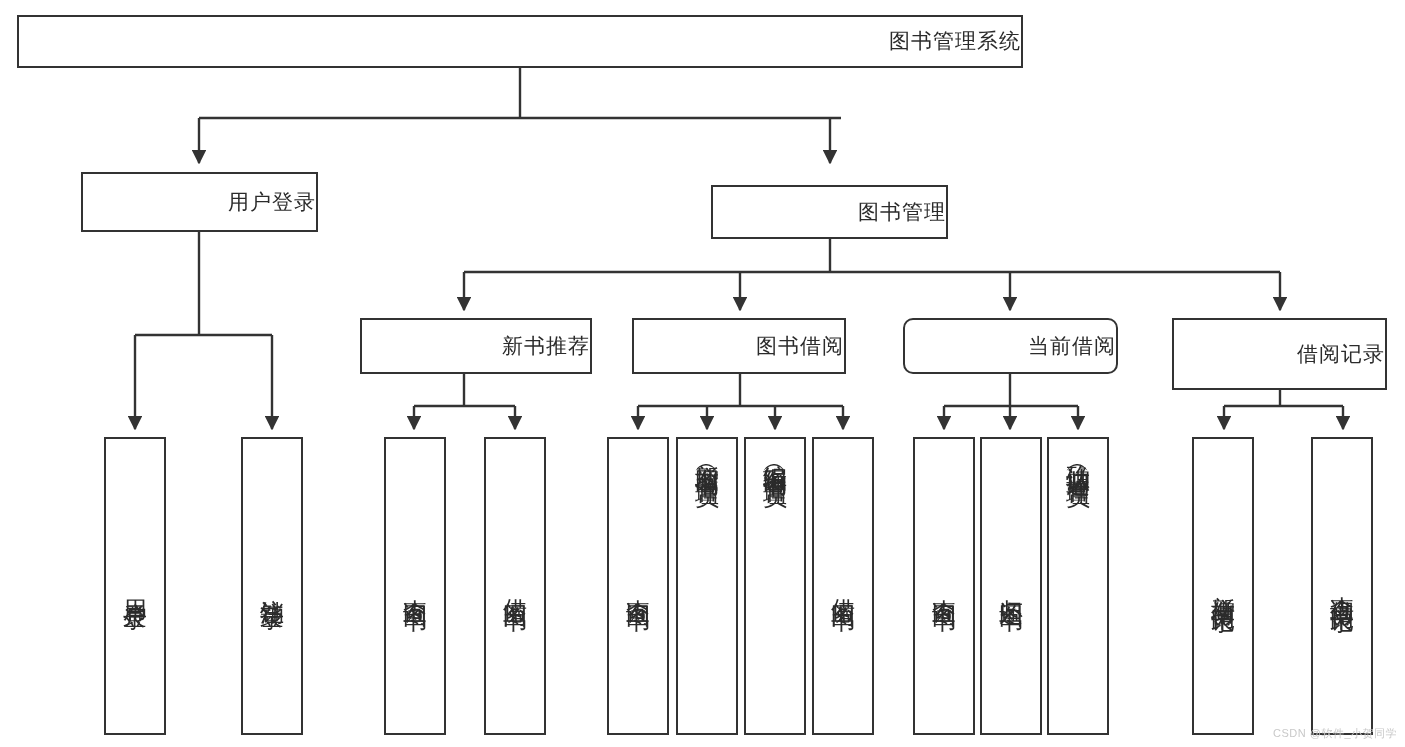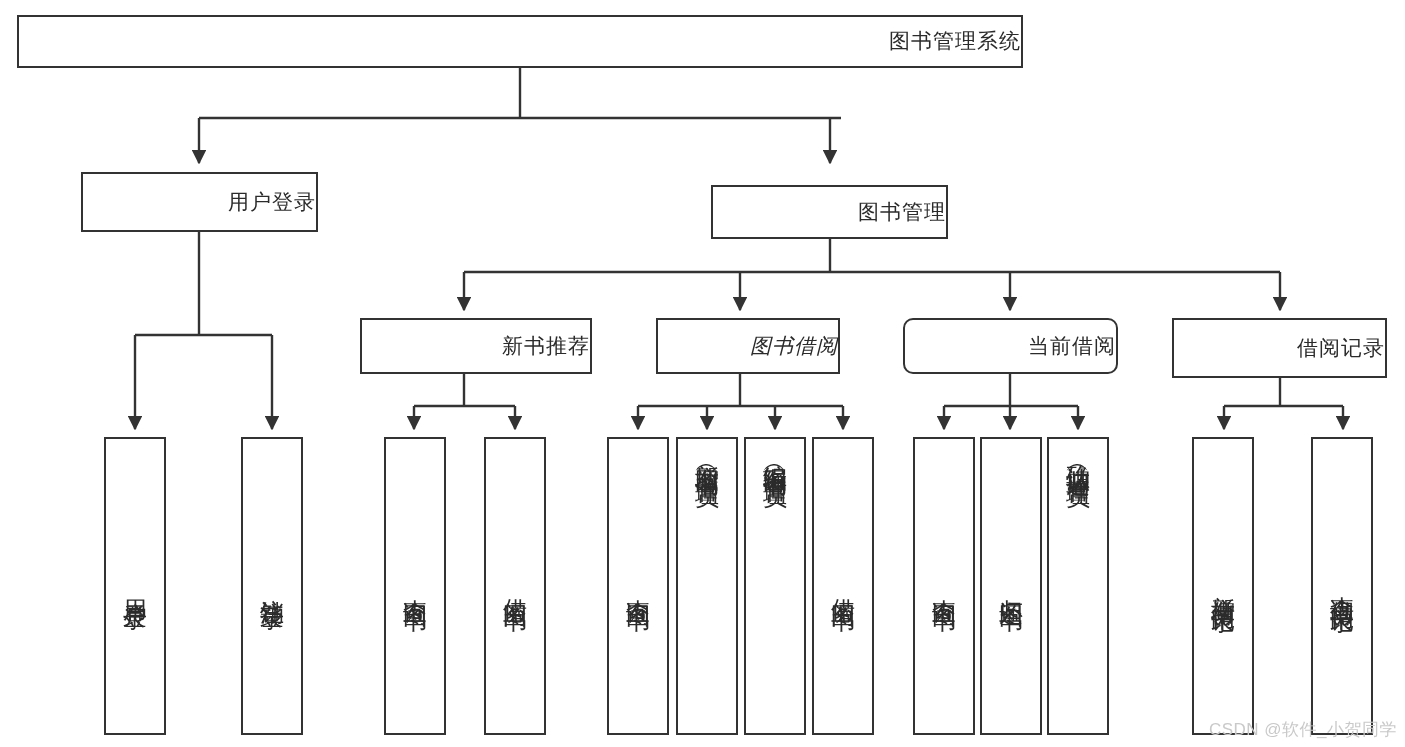--- a/index.html
+++ b/index.html
@@ -121,7 +121,7 @@
   <div class="node h" style="left:360px;top:318px;width:232px;height:56px;">
     <span class="lbl">新书推荐</span>
   </div>
-  <div class="node h" style="left:656px;top:318px;width:184px;height:56px;font-style:italic;">
+  <div class="node h" style="left:632px;top:318px;width:214px;height:56px;">
     <span class="lbl">图书借阅</span>
   </div>
   <div class="node h" style="left:903px;top:318px;width:215px;height:56px;border-radius:10px;">

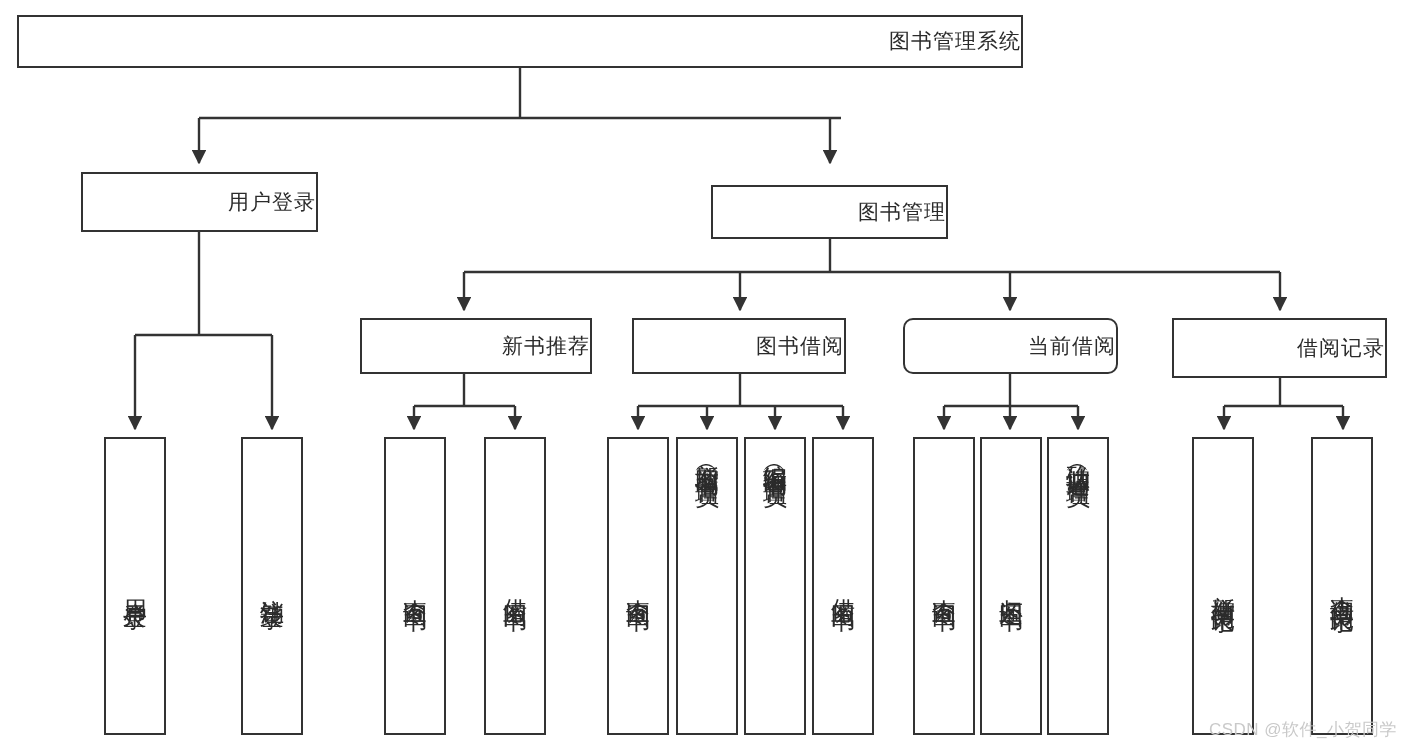--- a/index.html
+++ b/index.html
@@ -127,7 +127,7 @@
   <div class="node h" style="left:903px;top:318px;width:215px;height:56px;border-radius:10px;">
     <span class="lbl">当前借阅</span>
   </div>
-  <div class="node h" style="left:1172px;top:318px;width:215px;height:60px;">
+  <div class="node h" style="left:1172px;top:318px;width:215px;height:72px;">
     <span class="lbl">借阅记录</span>
   </div>
 

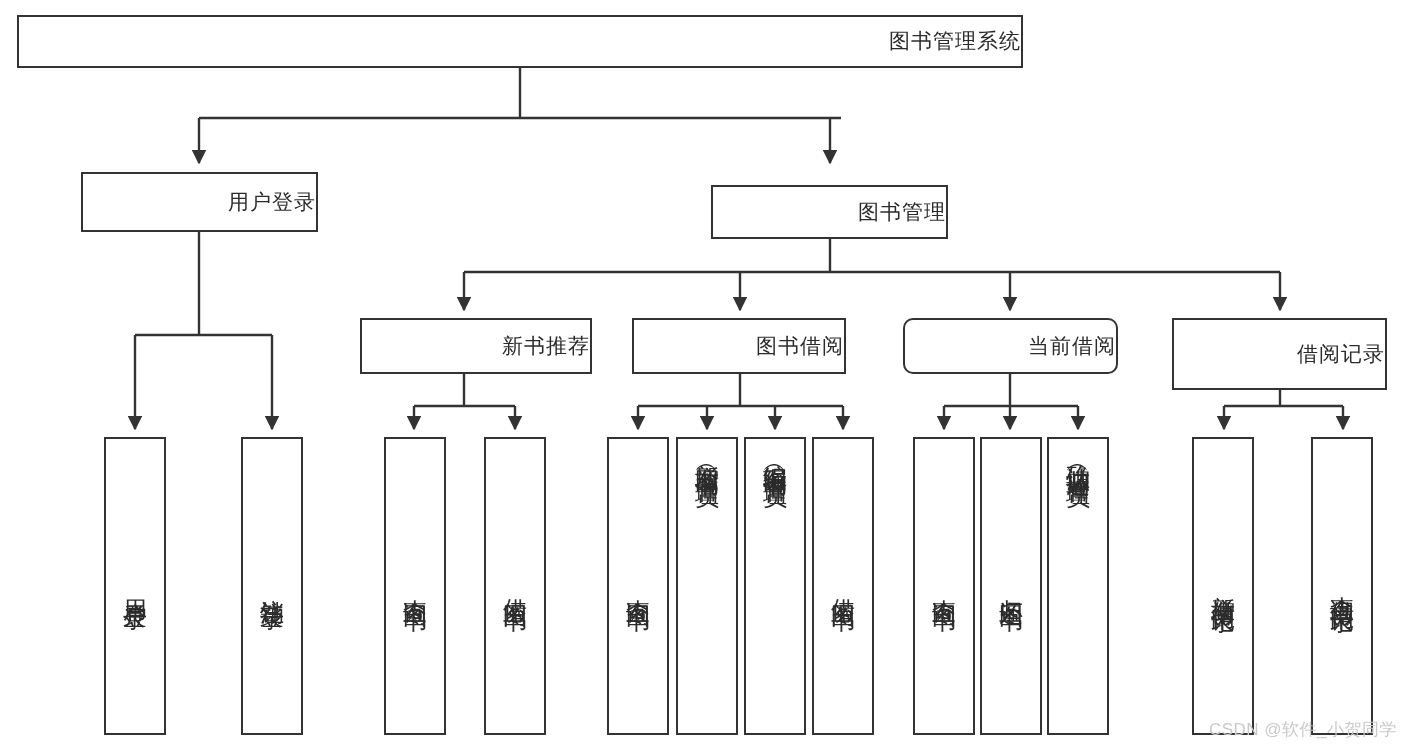--- a/index.html
+++ b/index.html
@@ -44,7 +44,7 @@
   #watermark{
     position:absolute;
     right:8px;bottom:6px;
-    font-size:17px;
+    font-size:11px;
     color:#c9c9c9;
     letter-spacing:.5px;
     white-space:nowrap;

